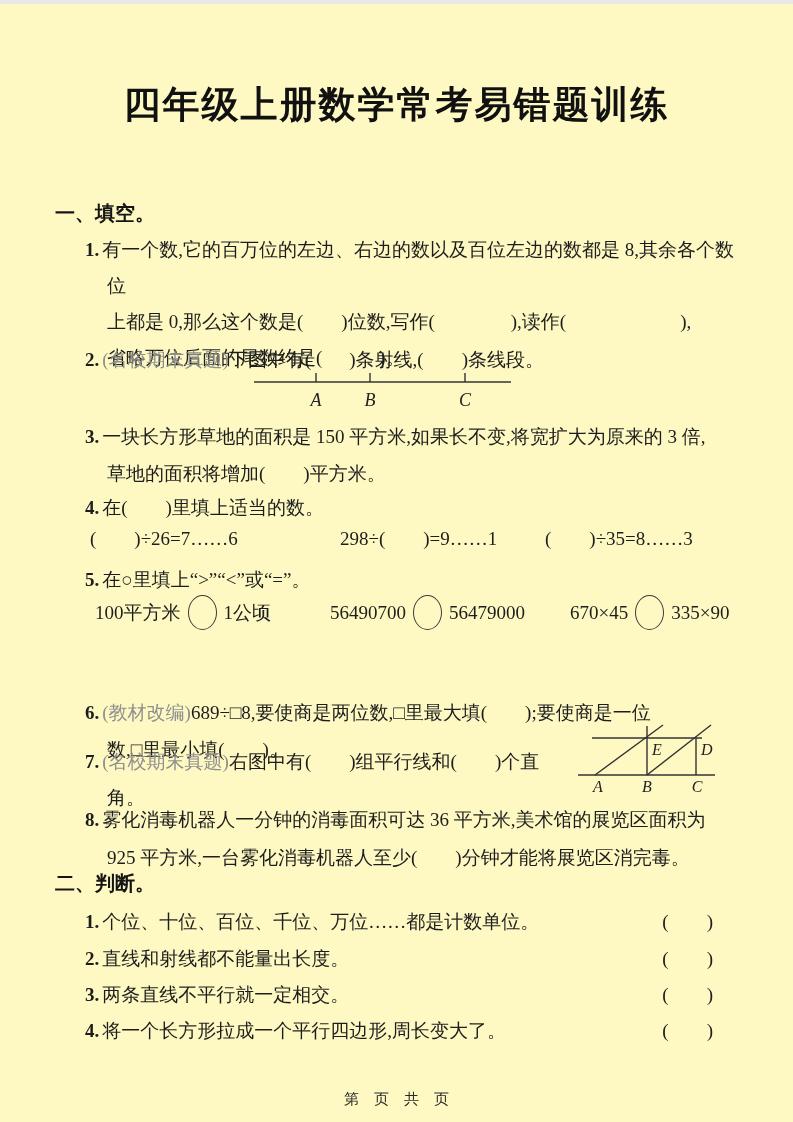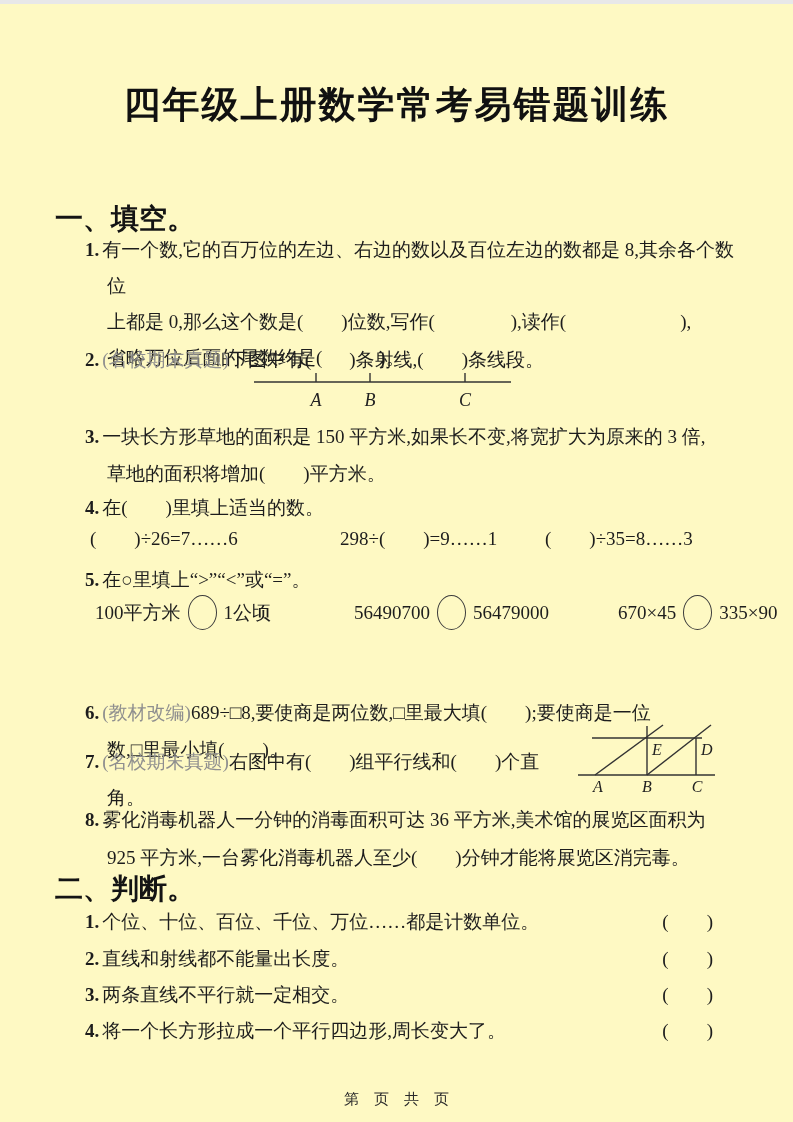--- a/index.html
+++ b/index.html
@@ -17,7 +17,7 @@
   }
   .sec-heading {
     left:55px; font-family:"Liberation Sans","DejaVu Sans",sans-serif;
-    font-weight:bold; font-size:28px; color:#141414;
+    font-weight:bold; font-size:20px; color:#141414;
   }
   .q { left:85px; right:48px; line-height:36px; padding-left:22px; }
   .q .first { text-indent:-22px; }

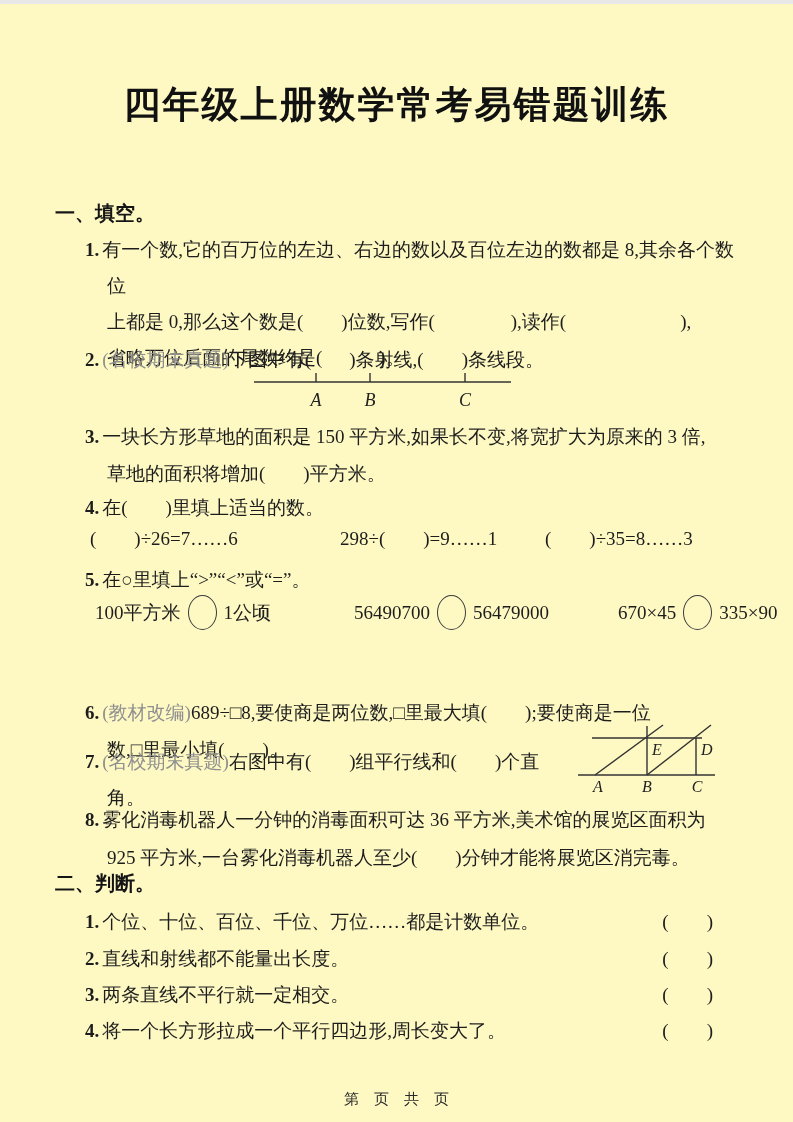--- a/index.html
+++ b/index.html
@@ -26,7 +26,7 @@
   .lh37 { line-height:37px; }
   .lh38 { line-height:38px; }
   .eq-row { left:90px; right:40px; display:grid; grid-template-columns:250px 205px auto; }
-  .cmp-row { left:95px; right:30px; display:grid; grid-template-columns:235px 240px auto; align-items:center; height:40px;gap:24px; }
+  .cmp-row { left:95px; right:30px; display:grid; grid-template-columns:235px 240px auto; align-items:center; height:40px; }
   .cmp-item { white-space:nowrap; }
   .ring {
     display:inline-block; width:27px; height:33px;

